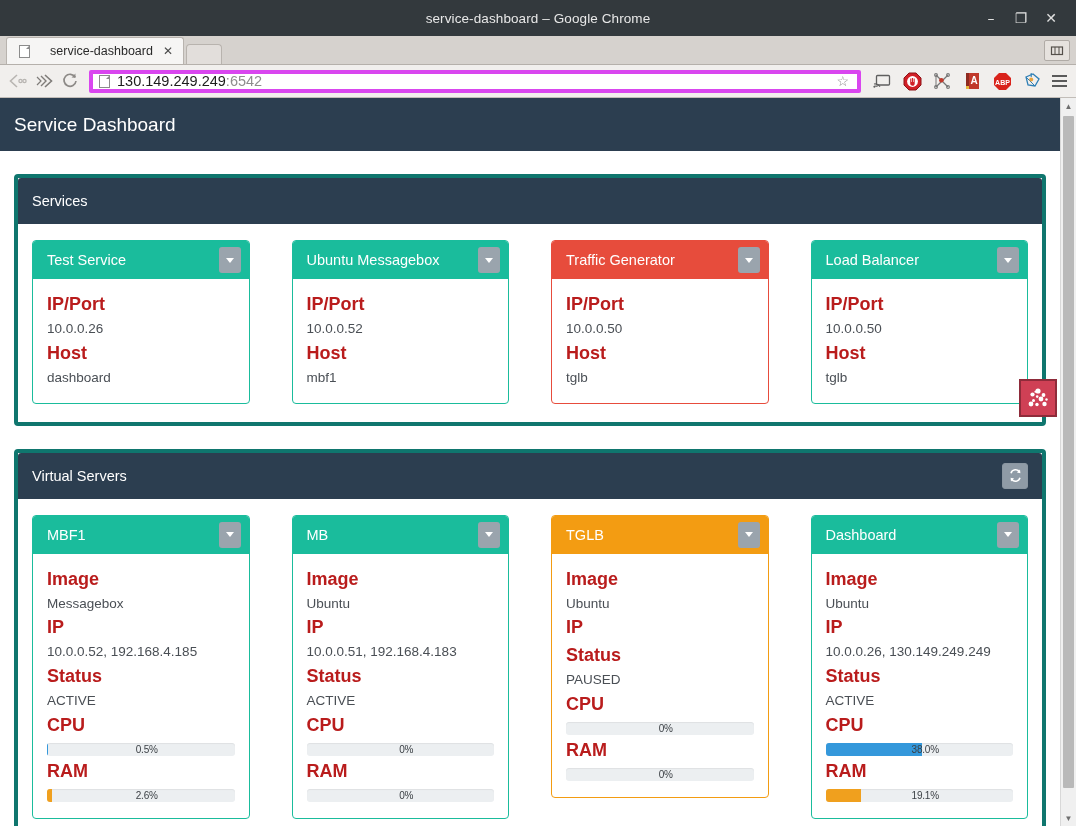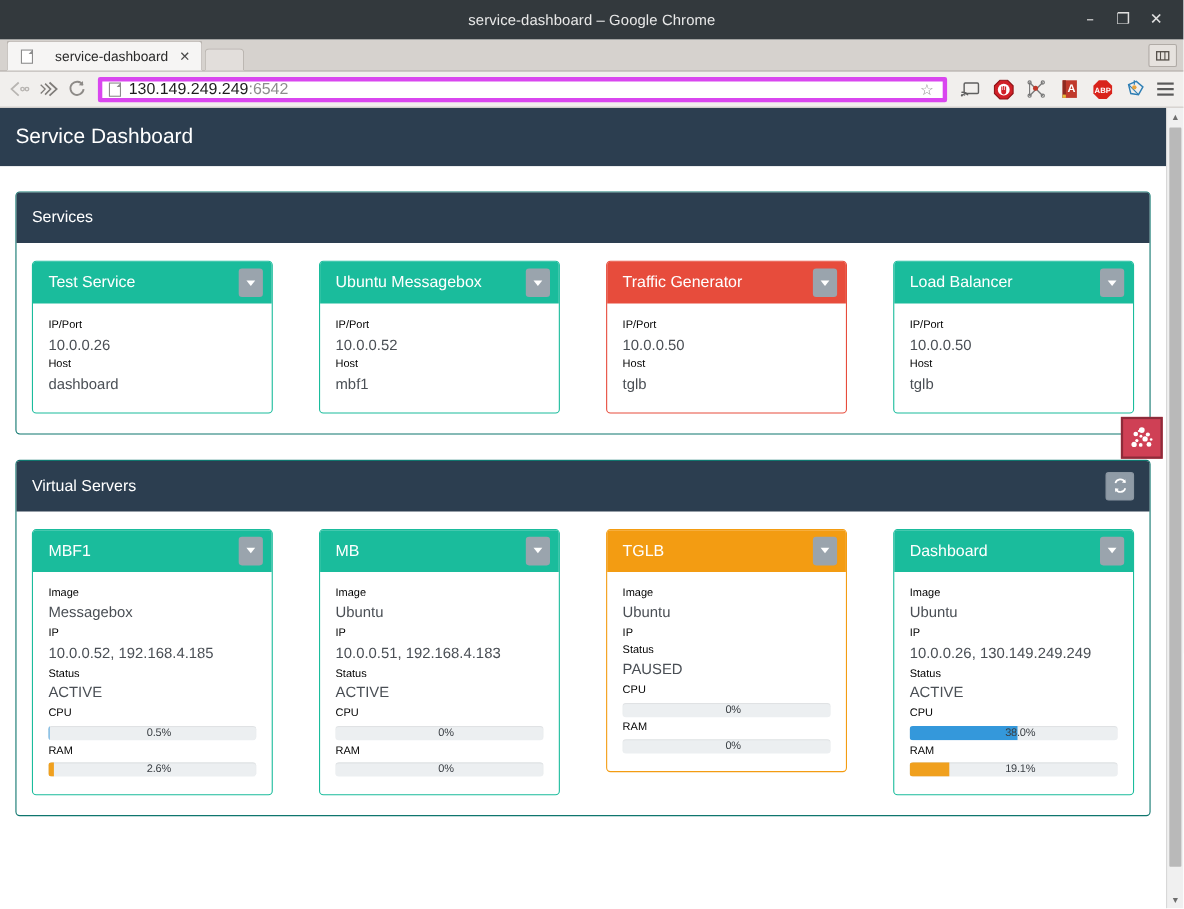--- a/index.html
+++ b/index.html
@@ -130,7 +130,7 @@
   .container { padding: 0 14px; }
 
   .panel {
-    border: 1px solid #0f766e; border-radius: 4px;
+    border: 4px solid #0f766e; border-radius: 4px;
     background: #fff; margin-top: 23px;
   }
   .panel-heading {

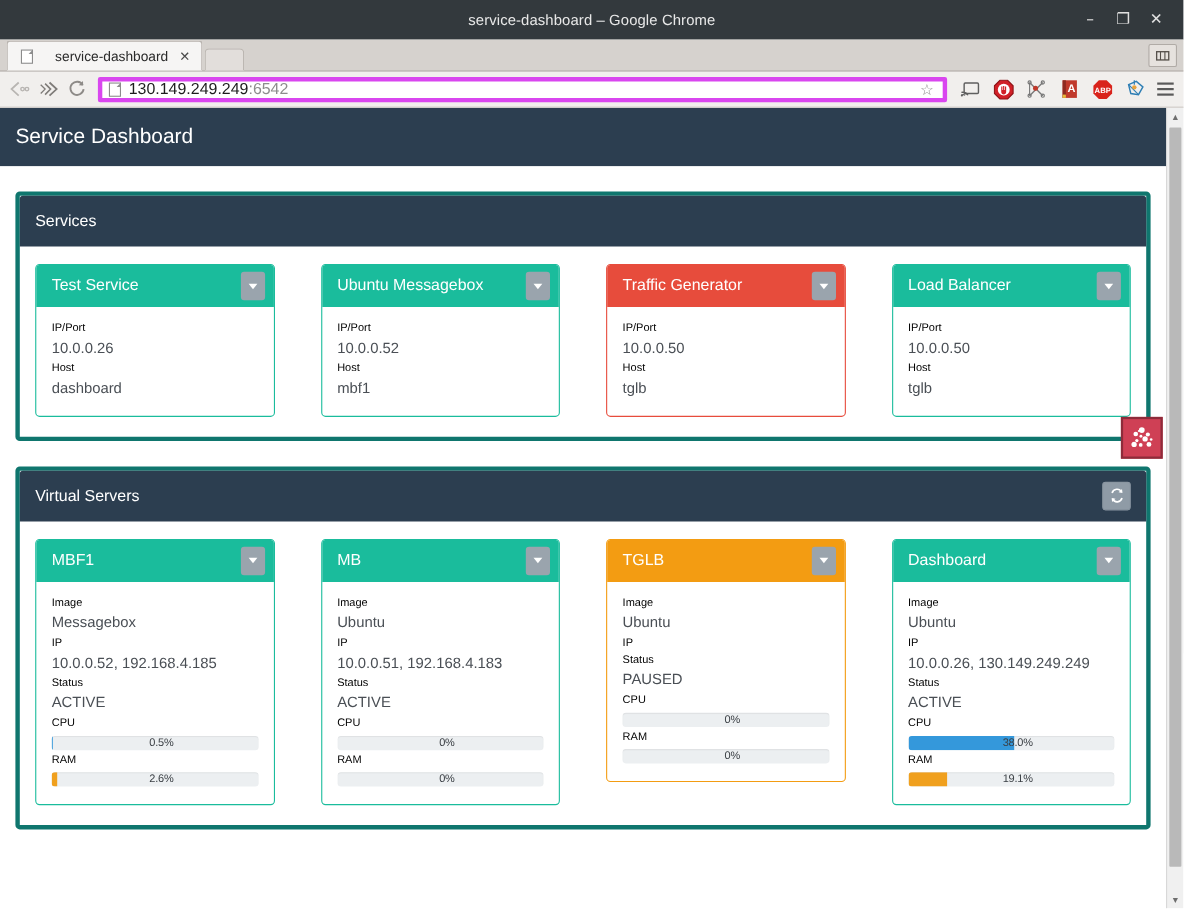--- a/index.html
+++ b/index.html
@@ -162,7 +162,7 @@
   .caret { width: 0; height: 0; border-left: 4px solid transparent;
            border-right: 4px solid transparent; border-top: 5px solid #fff; }
   .card-body { padding: 12px 14px 14px 14px; }
-  .lbl { font-size: 10px; font-weight: normal; color: #000000; line-height: 1.55; }
+  .lbl { font-size: 18px; font-weight: bold; color: #b91c1c; line-height: 1.55; }
   .val { font-size: 13.5px; color: #4a4f55; line-height: 1.55; }
 
   

